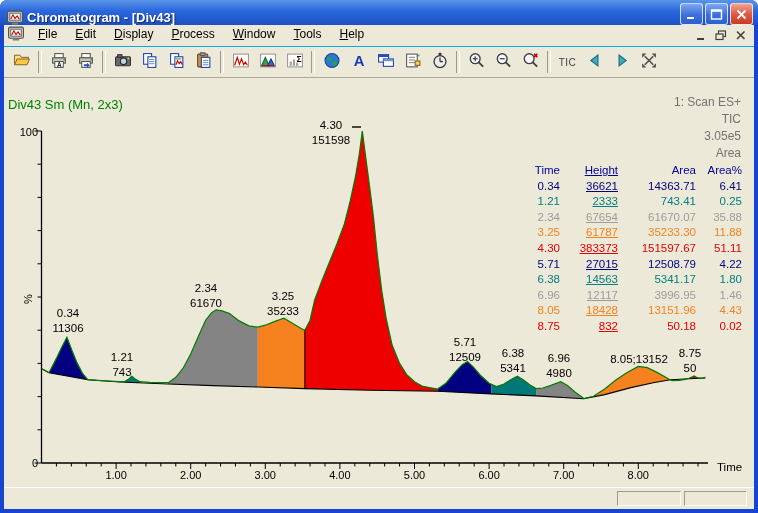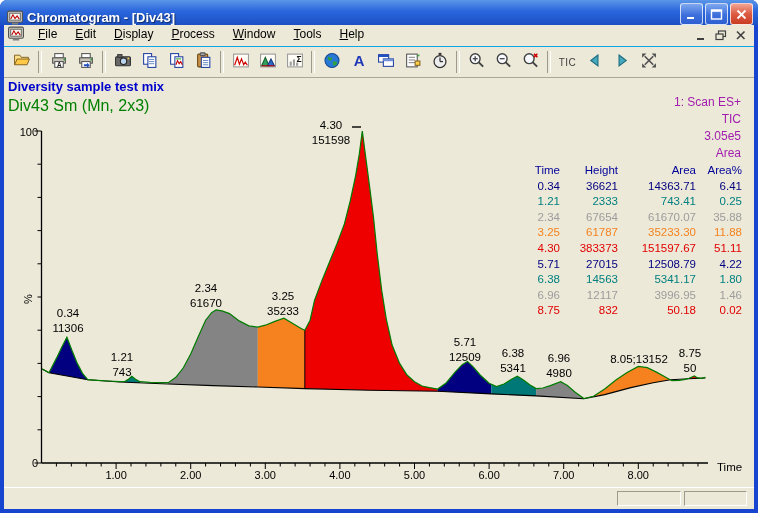--- a/index.html
+++ b/index.html
@@ -316,7 +316,6 @@
     </div>
 
   <div class="client">
-    <div class="sample-title">Diversity sample test mix</div>
     <div class="trace-desc">Div43 Sm (Mn, 2x3)</div>
     <div class="right-info" id="right-info">
         <div>1: Scan ES+</div>

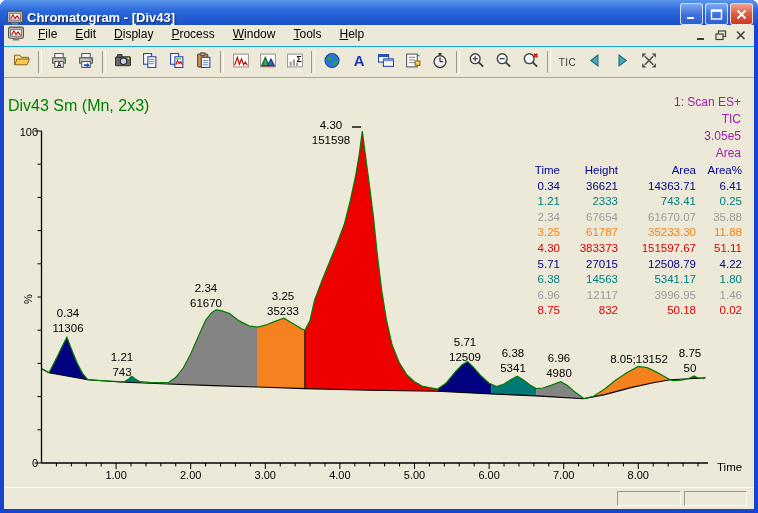--- a/index.html
+++ b/index.html
@@ -36,7 +36,7 @@
   
   .client{position:absolute;left:4px;right:4px;top:78px;bottom:25px;background:#ECE9D8;overflow:hidden;}
   .sample-title{position:absolute;left:4px;top:1px;font-size:13px;font-weight:bold;color:#0000CC;}
-  .trace-desc{position:absolute;left:4px;top:19px;font-size:16px;color:#008000;}
+  .trace-desc{position:absolute;left:4px;top:19px;font-size:13px;color:#008000;}
   .right-info{position:absolute;right:13px;top:16px;text-align:right;font-size:12px;
     color:#a21caf;line-height:17px;}
   #chart-svg{position:absolute;left:0;top:0;}

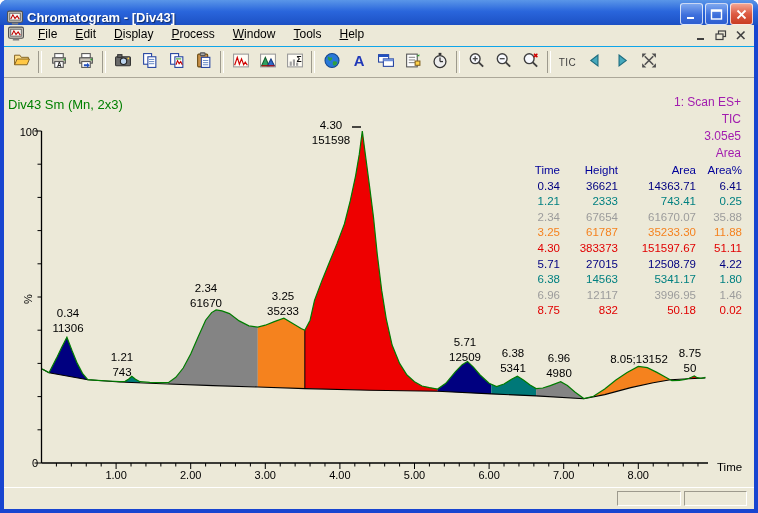--- a/index.html
+++ b/index.html
@@ -38,7 +38,7 @@
   .sample-title{position:absolute;left:4px;top:1px;font-size:13px;font-weight:bold;color:#0000CC;}
   .trace-desc{position:absolute;left:4px;top:19px;font-size:13px;color:#008000;}
   .right-info{position:absolute;right:13px;top:16px;text-align:right;font-size:12px;
-    color:#a21caf;line-height:17px;}
+    color:#737373;line-height:17px;}
   #chart-svg{position:absolute;left:0;top:0;}
   
   #peak-table{position:absolute;right:12px;top:85px;font-size:11.5px;line-height:15.6px;}

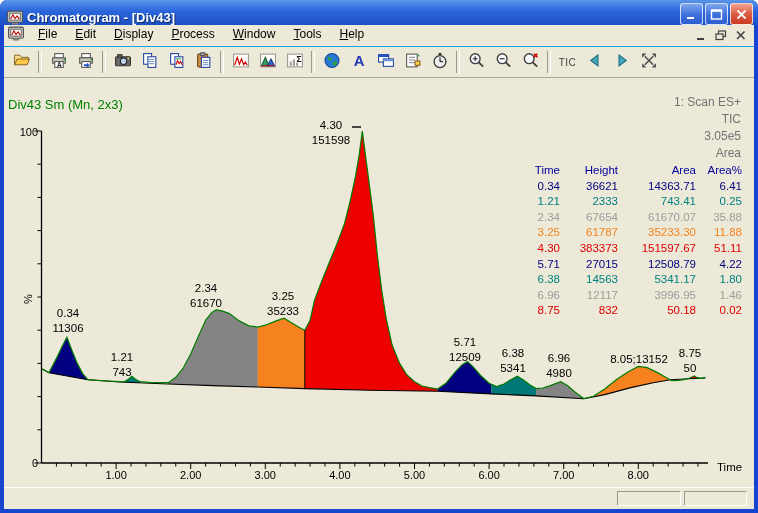--- a/index.html
+++ b/index.html
@@ -44,7 +44,7 @@
   #peak-table{position:absolute;right:12px;top:85px;font-size:11.5px;line-height:15.6px;}
   .pt-row{display:flex;}
   .pt-cell{text-align:right;}
-  .pt-c0{width:48px;} .pt-c1{width:58px;} .pt-c2{width:78px;} .pt-c3{width:46px;}
+  .pt-c0{width:48px;} .pt-c1{width:58px;text-decoration:underline;} .pt-c2{width:78px;} .pt-c3{width:46px;}
   .pt-head{color:#000099;}
   .c-navy{color:#000080;} .c-teal{color:#008080;} .c-gray{color:#9C9C9C;}
   .c-orange{color:#F5821E;} .c-red{color:#E10000;}

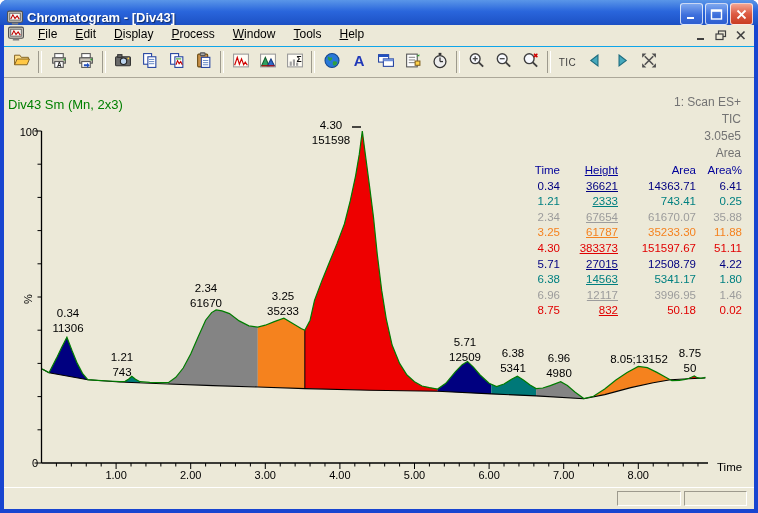--- a/index.html
+++ b/index.html
@@ -482,6 +482,12 @@
           <div class="pt-cell pt-c2">3996.95</div>
           <div class="pt-cell pt-c3">1.46</div>
         </div>
+        <div class="pt-row c-orange">
+          <div class="pt-cell pt-c0">8.05</div>
+          <div class="pt-cell pt-c1">18428</div>
+          <div class="pt-cell pt-c2">13151.96</div>
+          <div class="pt-cell pt-c3">4.43</div>
+        </div>
         <div class="pt-row c-red">
           <div class="pt-cell pt-c0">8.75</div>
           <div class="pt-cell pt-c1">832</div>

